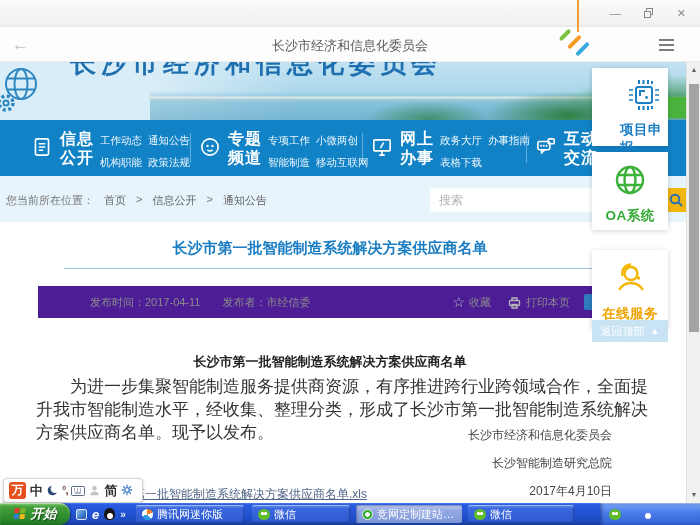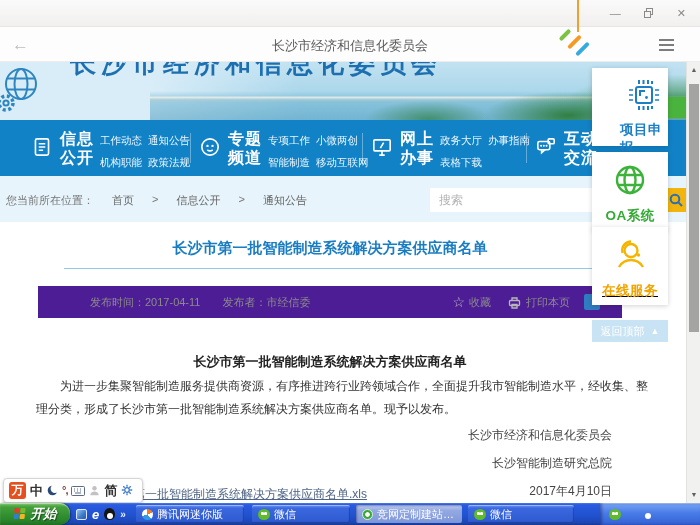--- a/index.html
+++ b/index.html
@@ -65,7 +65,7 @@
 
   
   .crumbbar { position:relative; width:686px; height:46px; background:#e7f4fb; font-size:11px; color:#777; }
-  .crumbs { position:absolute; left:6px; top:17px; display:flex; gap:18px; white-space:nowrap; }
+  .crumbs { position:absolute; left:6px; top:17px; display:flex; gap:10px; white-space:nowrap; }
   .crumbs a { color:#666; }
   .search-input { position:absolute; left:430px; top:12px; width:198px; height:24px; border:0; background:#fff;
     padding:0 9px; font-size:12px; color:#444; font-family:inherit; }

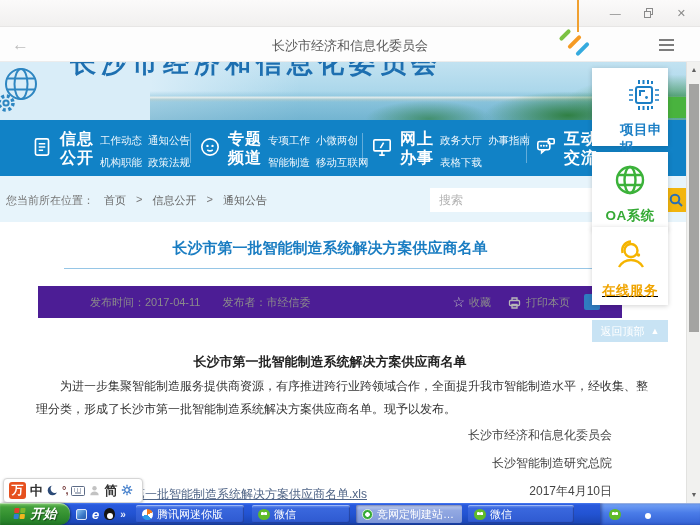--- a/index.html
+++ b/index.html
@@ -97,7 +97,7 @@
   .card .clabel { font-size:13.5px; font-weight:bold; margin-top:4px; letter-spacing:.5px; }
   .card.c1 { top:68px;padding-left:28px; } .card.c1 .clabel { color:#1c7fc5; }
   .card.c2 { top:152px; } .card.c2 .clabel { color:#35aa35;text-align:right; }
-  .card.c3 { top:227px;text-decoration:underline; } .card.c3 .clabel { color:#f0a400; }
+  .card.c3 { top:250px; } .card.c3 .clabel { color:#f0a400; }
   .card .cicon { margin-top:9px; }
   .backtop { position:absolute; left:592px; top:320px; width:76px; height:22px; background:#c8e3f4; z-index:12;
     color:#fff; font-size:11px; display:flex; align-items:center; justify-content:center; gap:6px; }

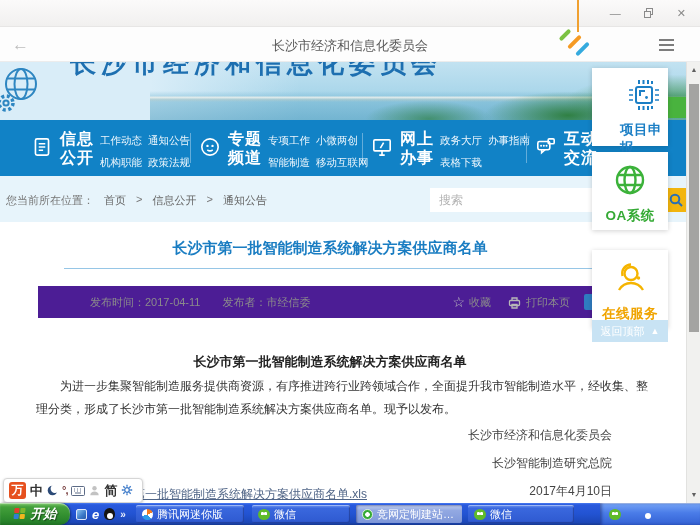--- a/index.html
+++ b/index.html
@@ -85,7 +85,7 @@
   .star { font-size:14px; color:#bfbfbf; line-height:1; }
   .share-sq { position:absolute; left:546px; top:8px; width:16px; height:16px; background:#2f7cc0; border-radius:2px; }
   .ctitle { position:absolute; left:0; right:26px; top:131px; text-align:center; font-size:13px; font-weight:bold; color:#222; }
-  .cpara { position:absolute; left:36px; right:38px; top:153px; font-size:12px; line-height:23px;
+  .cpara { position:absolute; left:36px; right:38px; top:153px; font-size:17px; line-height:23px;
     text-indent:2em; color:#333; text-align:justify; }
   .sig { position:absolute; right:74px; font-size:12px; color:#444; white-space:nowrap; }
   .sig.s1 { top:205px; } .sig.s2 { top:233px; } .sig.s3 { top:261px; }

